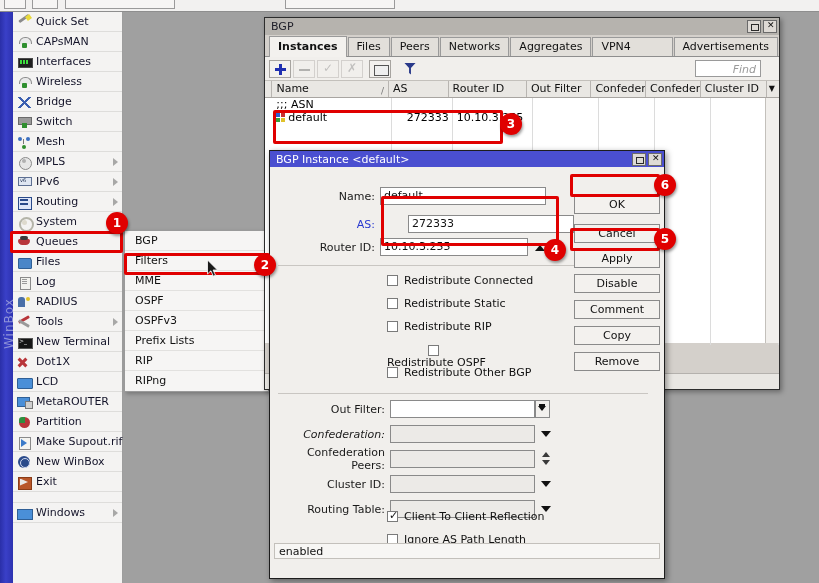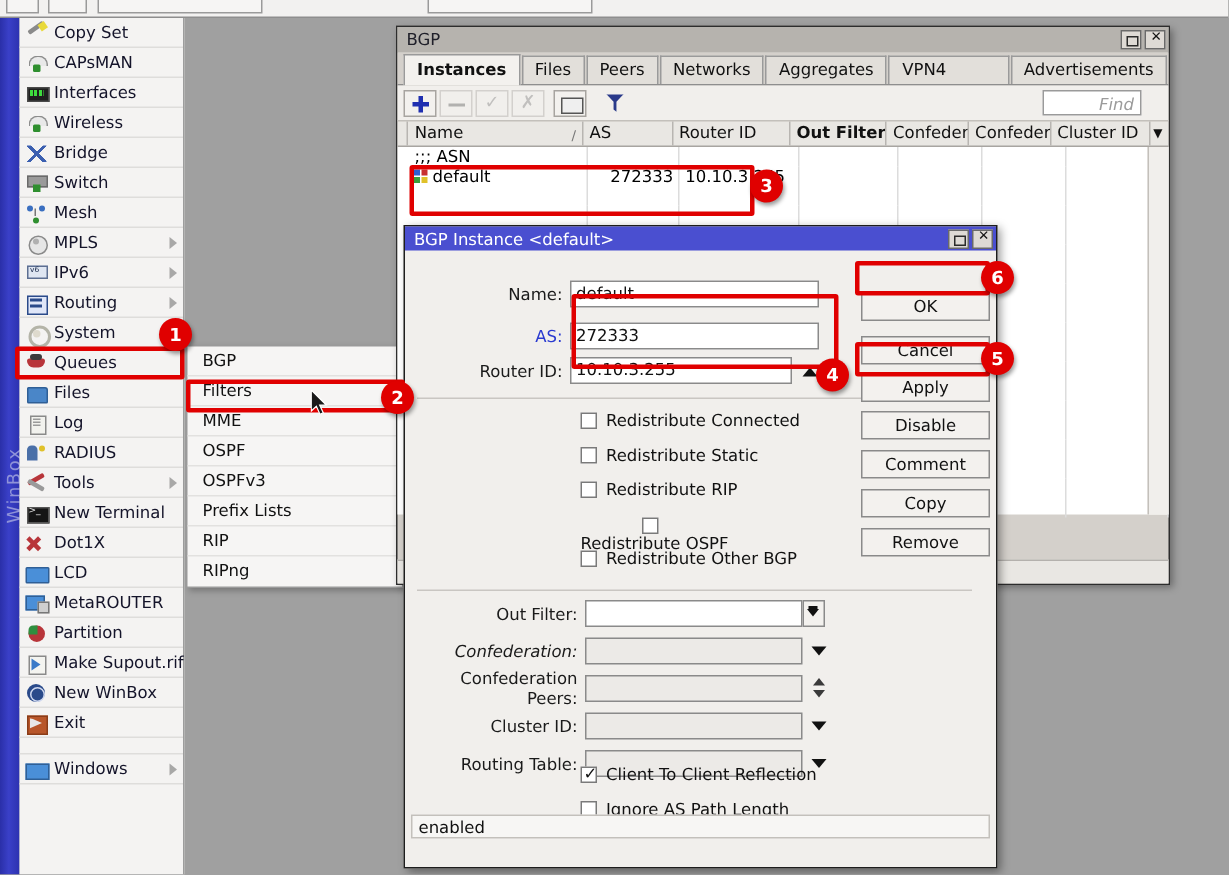--- a/index.html
+++ b/index.html
@@ -214,7 +214,7 @@
   <div class="sidebar" id="sidebar">
       <div class="mi">
         <span class="ico i-wand"></span>
-        <span class="lbl">Copy Set</span>
+        <span class="lbl">Quick Set</span>
       </div>
       <div class="mi">
         <span class="ico i-dome"></span>

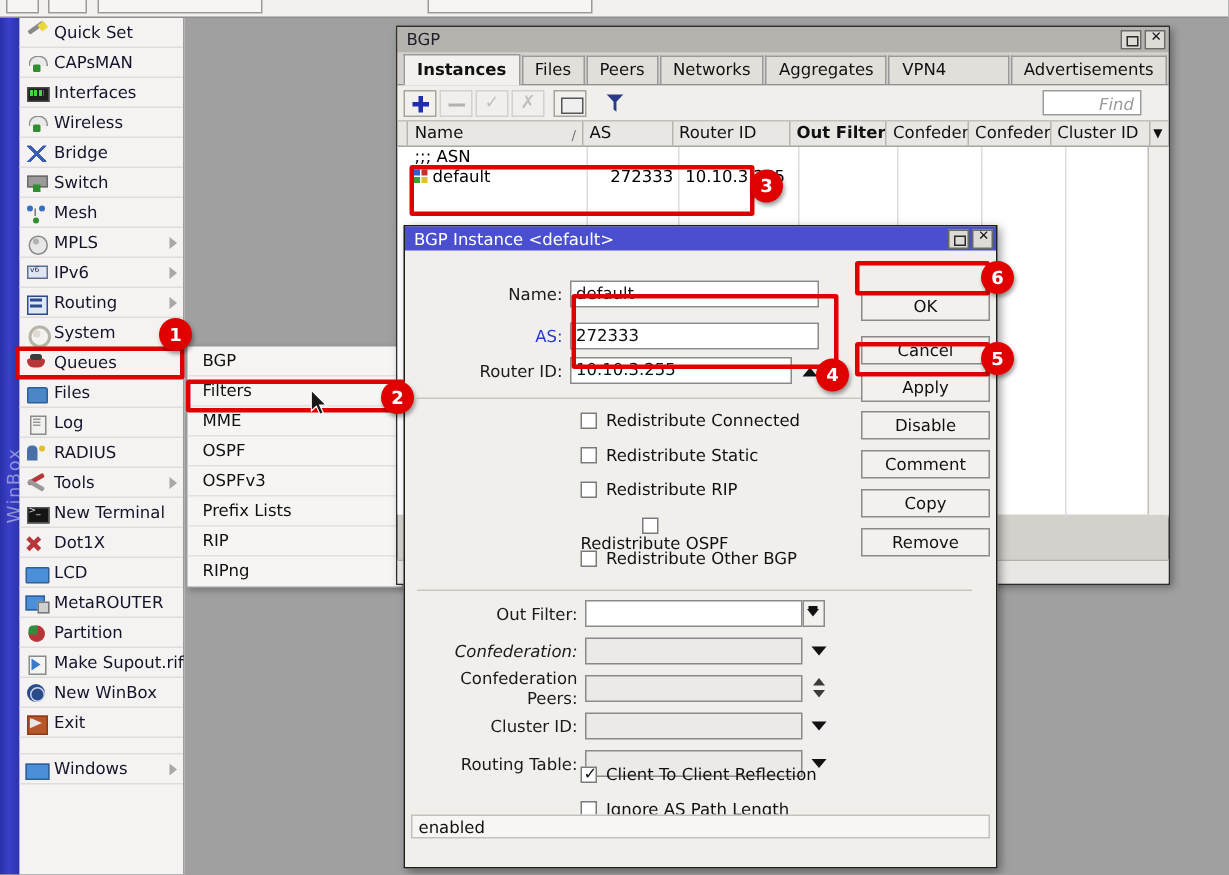--- a/index.html
+++ b/index.html
@@ -370,7 +370,7 @@
         <div class="th" style="width: 142px;"><span>Name</span><span class="sortarr">/</span></div>
         <div class="th" style="width: 72px;"><span>AS</span></div>
         <div class="th" style="width: 95px;"><span>Router ID</span></div>
-        <div class="th" style="width: 78px; font-weight: bold;"><span>Out Filter</span></div>
+        <div class="th" style="width: 78px;"><span>Out Filter</span></div>
         <div class="th" style="width: 66px;"><span>Confeder...</span></div>
         <div class="th" style="width: 66px;"><span>Confeder...</span></div>
         <div class="th" style="width: 80px;"><span>Cluster ID</span></div>

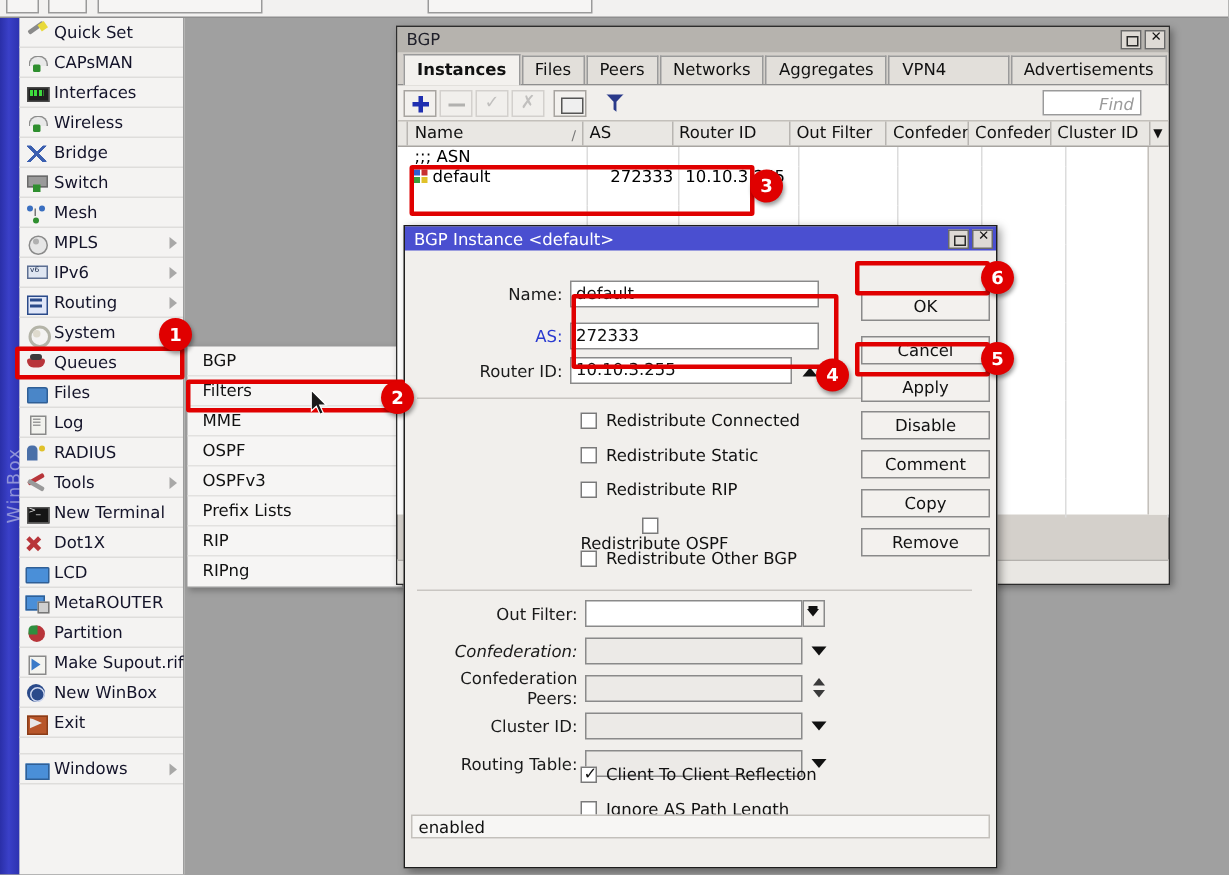--- a/index.html
+++ b/index.html
@@ -592,7 +592,7 @@
         <span class="fin" style="width:166px;">default</span>
       </div>
 
-      <div class="frow" style="left:10px; top:48px;">
+      <div class="frow" style="left:10px; top:48px;gap:28px;">
         <span class="flabel blue" style="width:100px;">AS:</span>
         <span class="fin" style="width:166px;">272333</span>
       </div>

